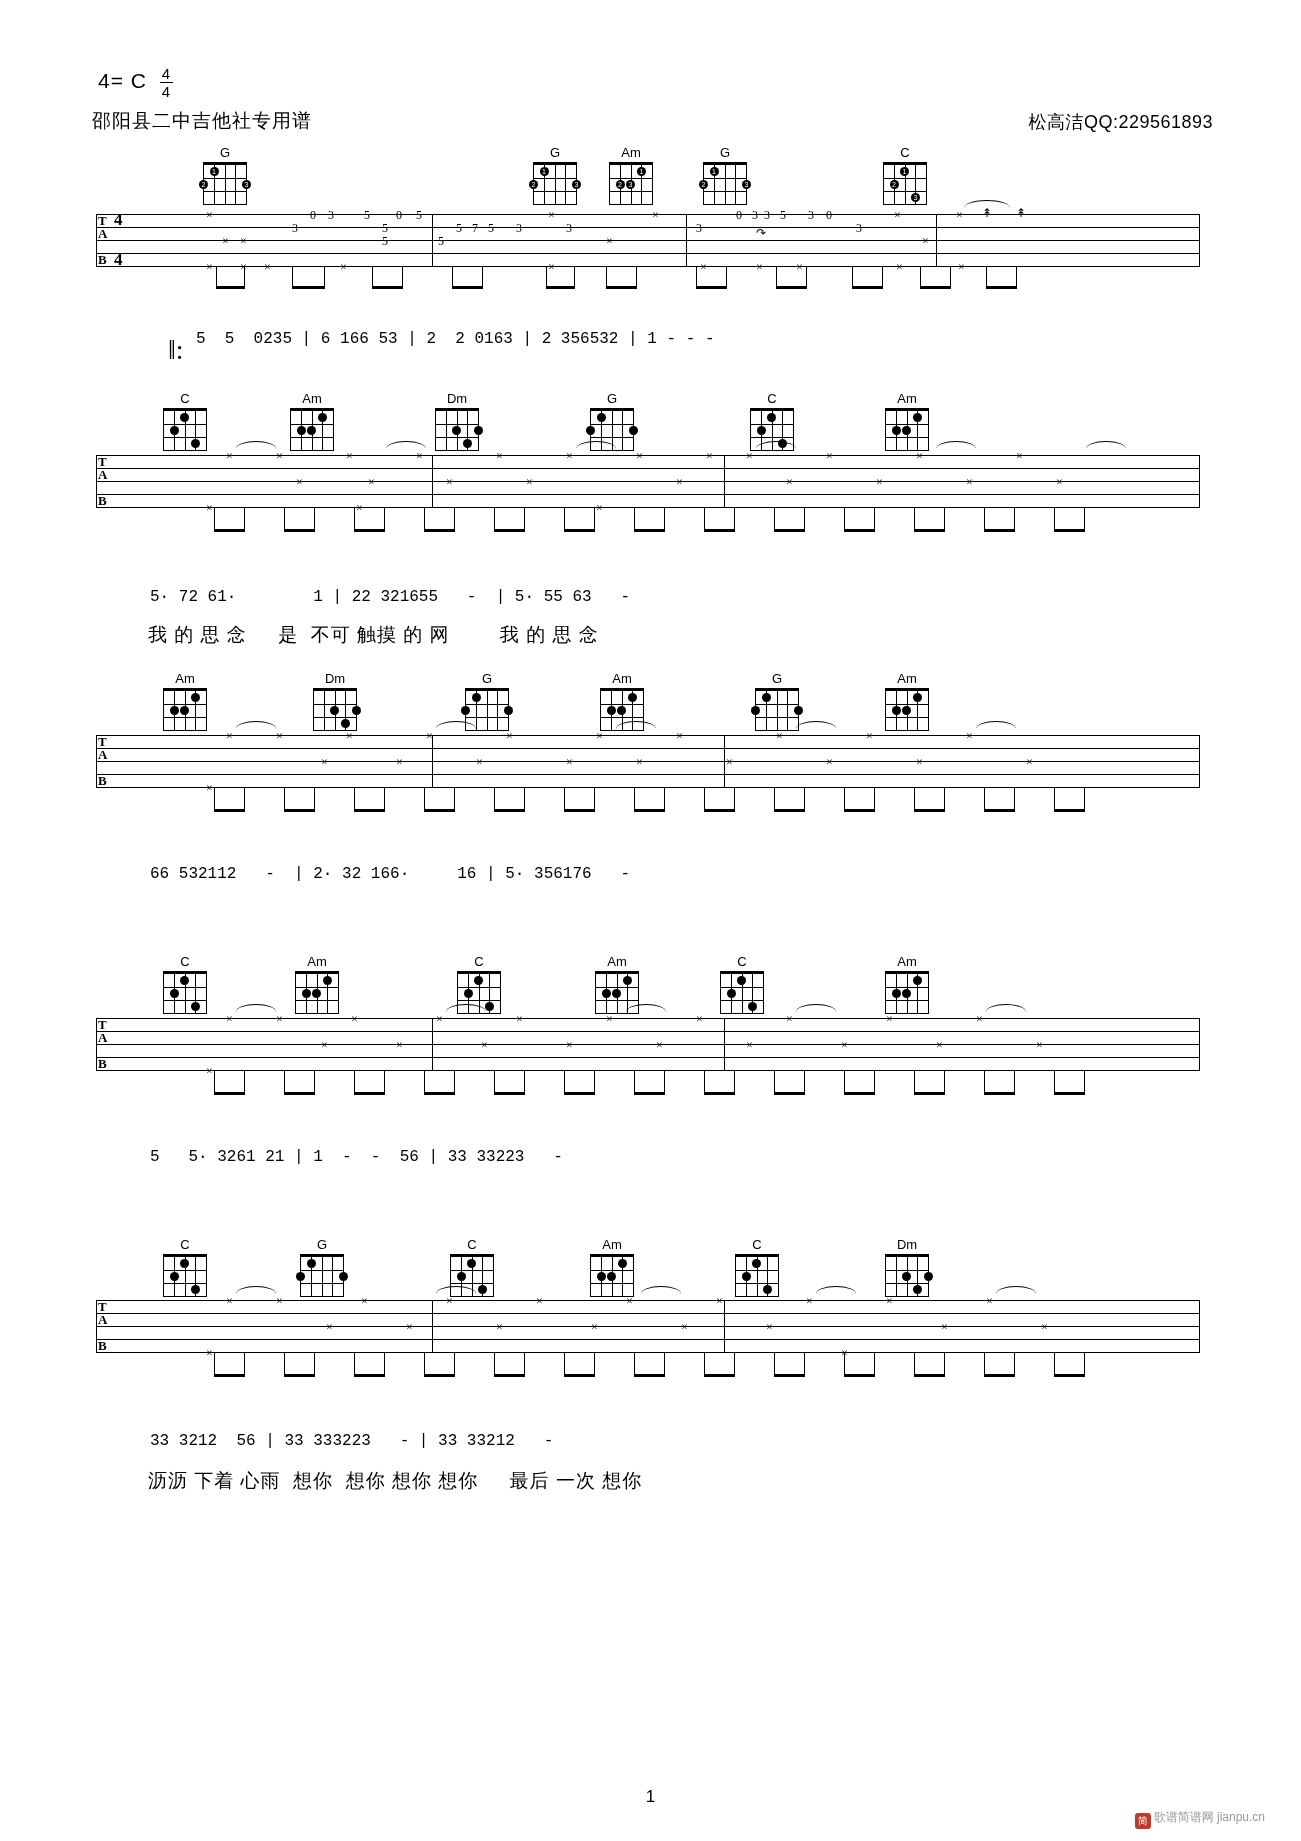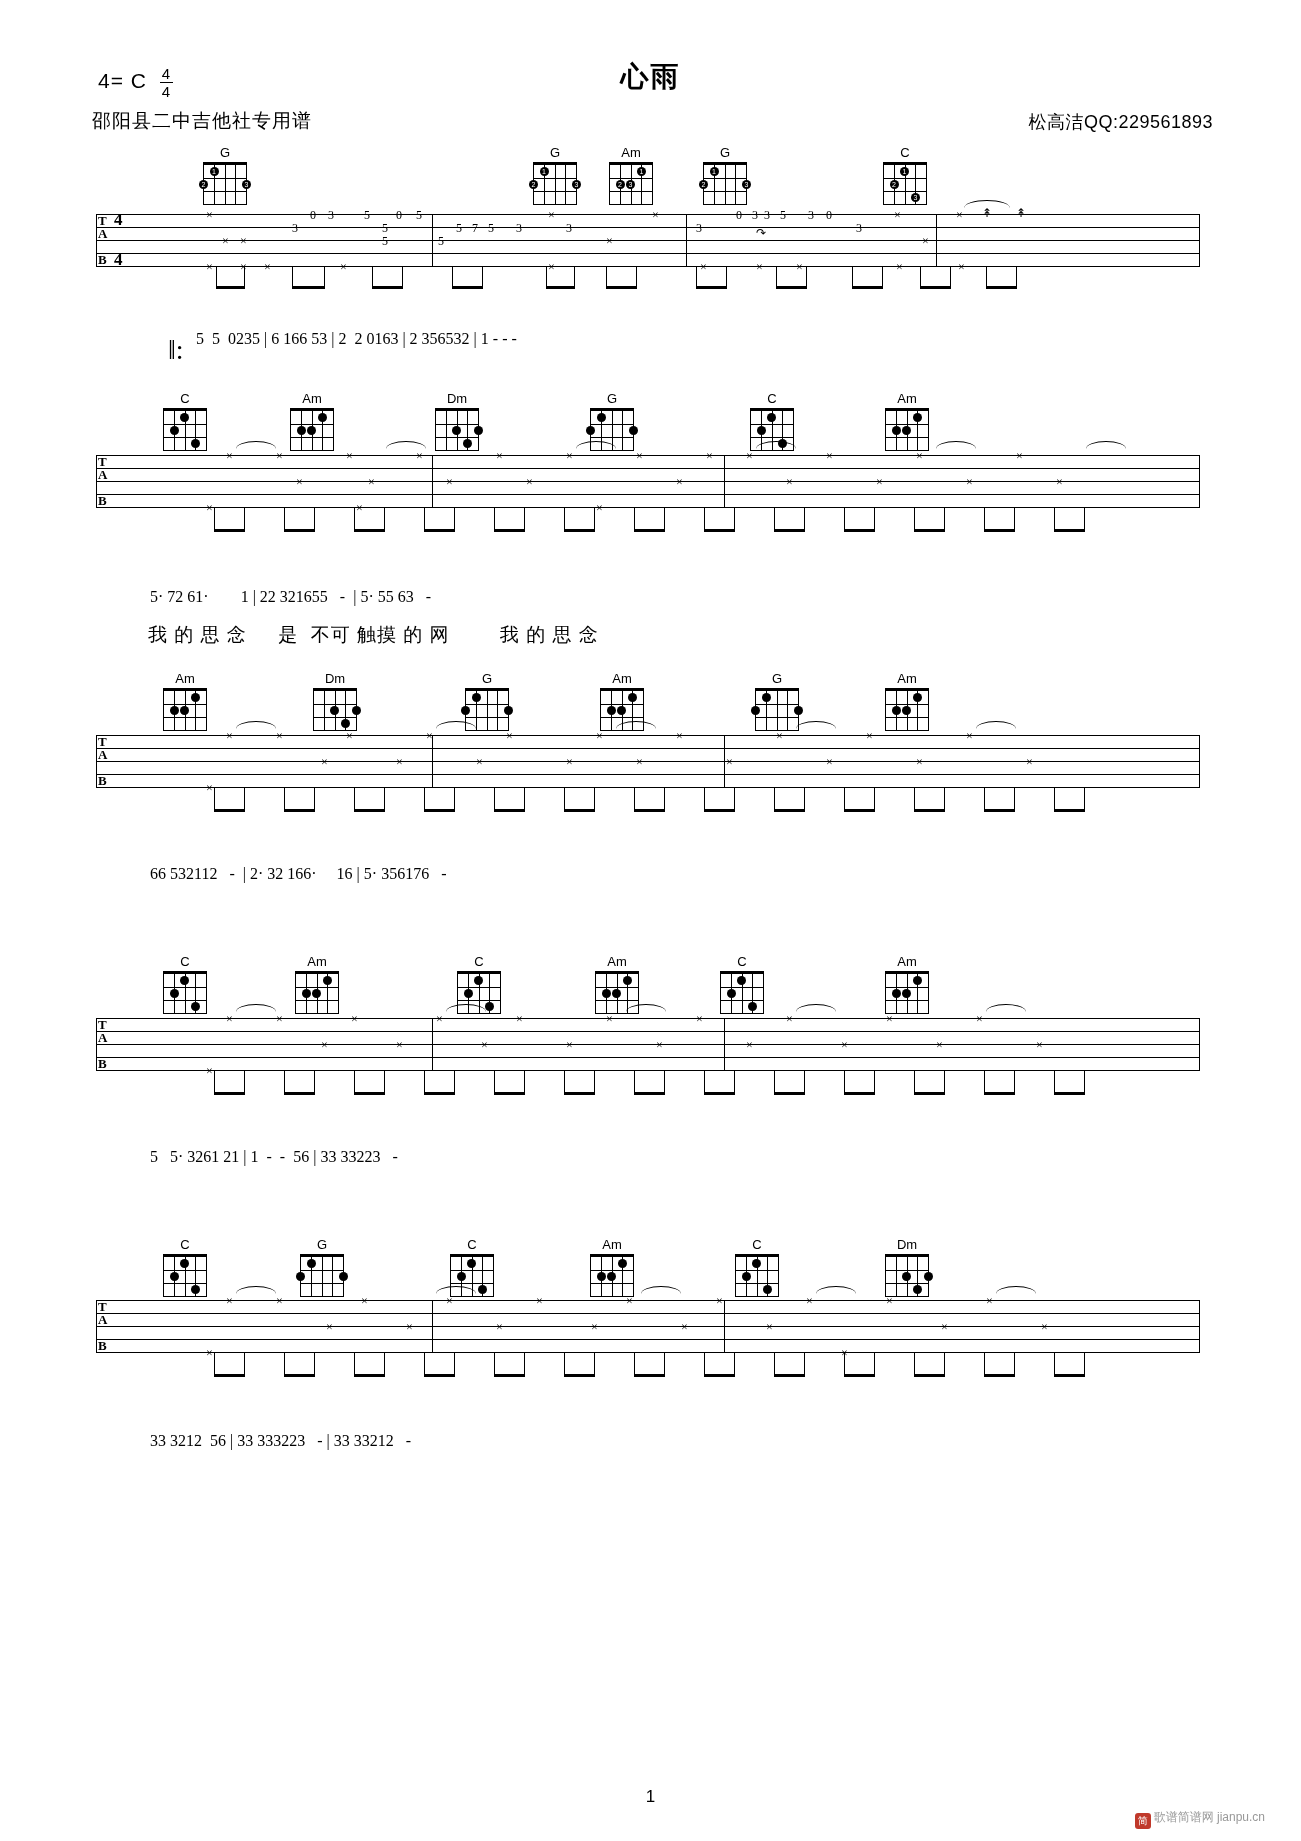--- a/index.html
+++ b/index.html
@@ -55,7 +55,6 @@
       <span class="den">4</span>
     </span>
   </div>
-  <div class="title">心雨</div>
   <div class="subleft">邵阳县二中吉他社专用谱</div>
   <div class="subright">松高洁QQ:229561893</div>
   <div class="pagenum">1</div>

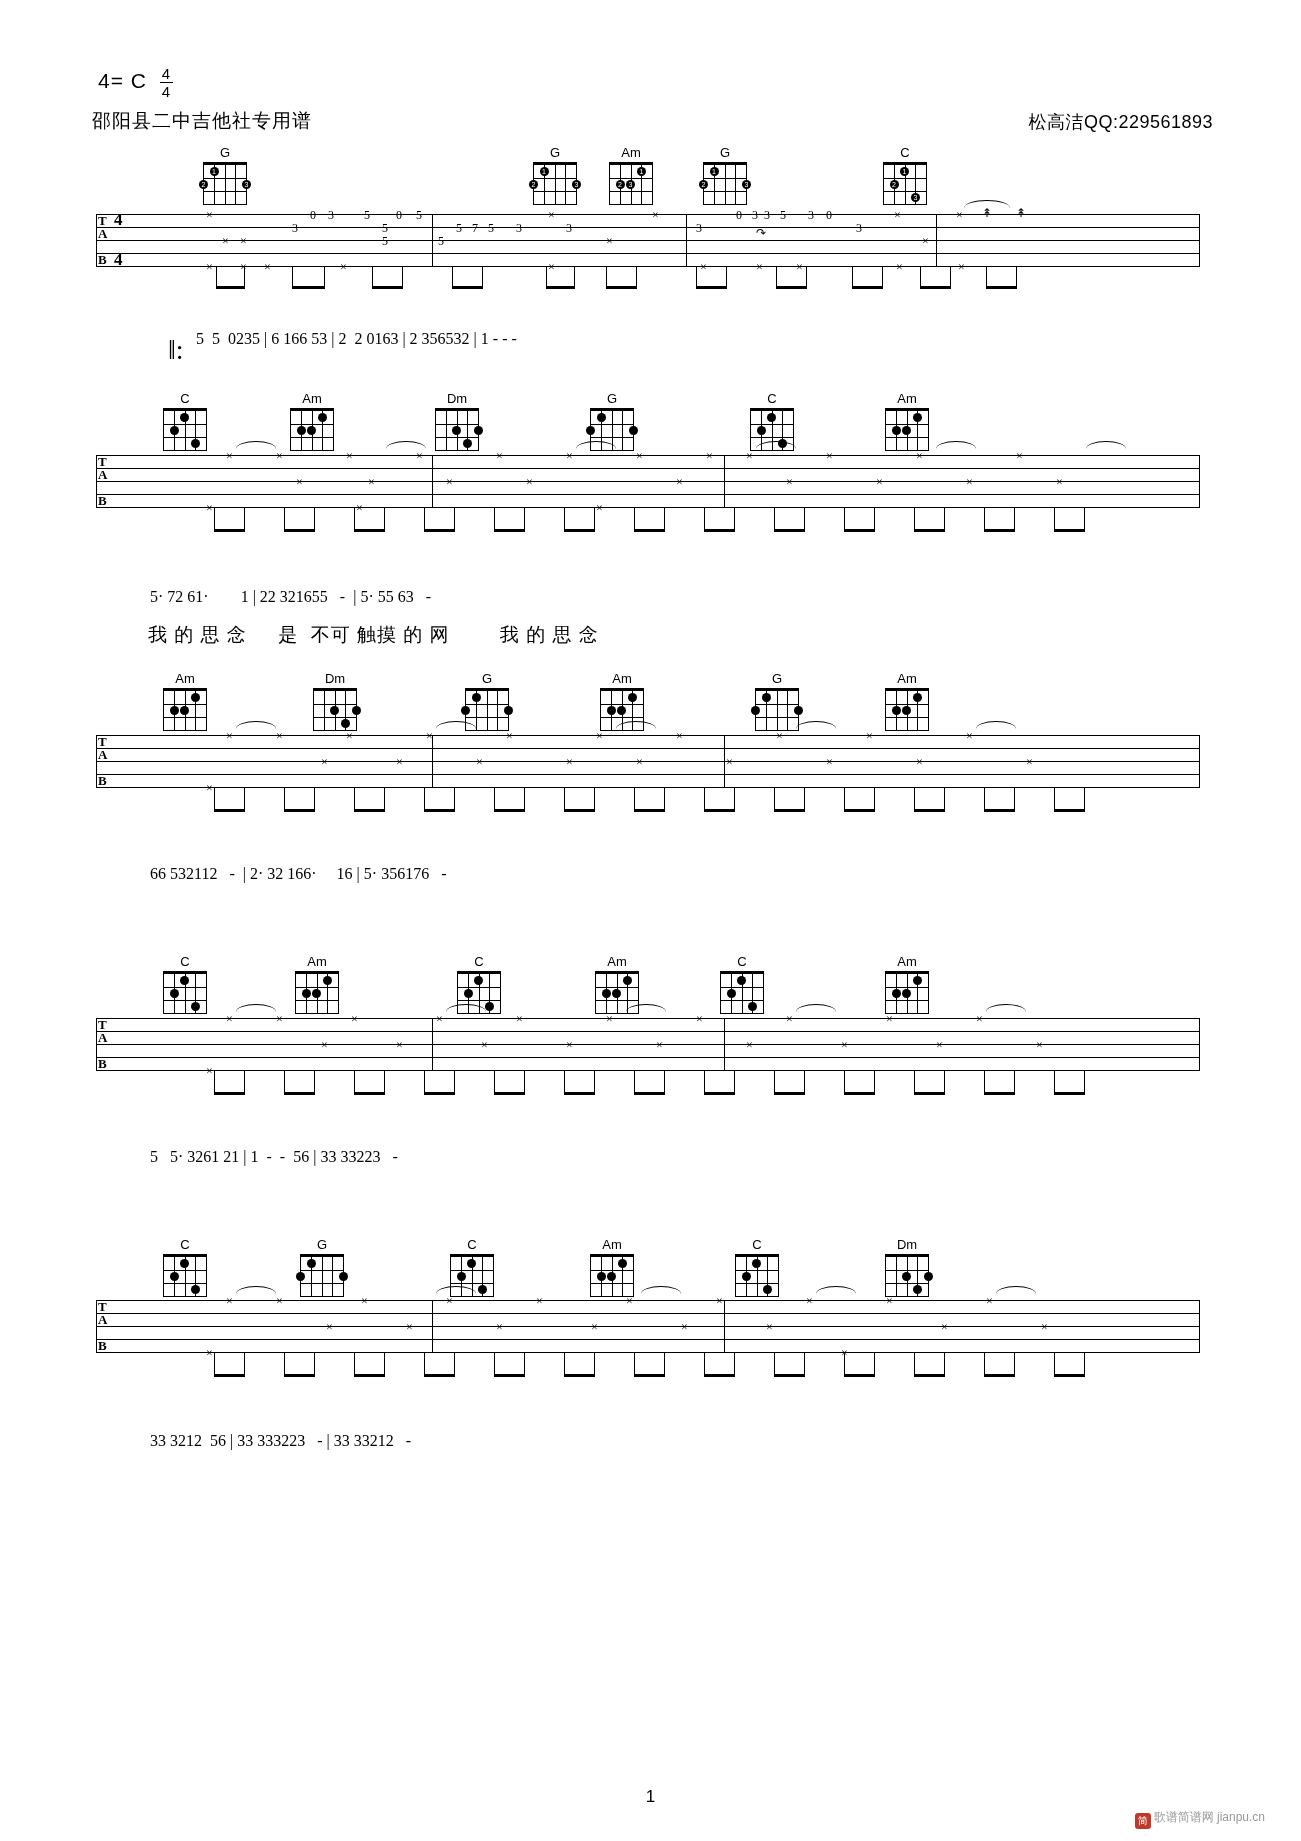--- a/index.html
+++ b/index.html
@@ -39,7 +39,7 @@
   .slur{position:absolute;border-top:1.2px solid #000;border-radius:50%/100% 100% 0 0;height:7px;}
 
   
-  .jp{position:absolute;font-family:Liberation Serif, serif;white-space:pre;}
+  .jp{position:absolute;font-family:Liberation Mono, monospace;white-space:pre;}
   .lyr{position:absolute;font-family:"Liberation Sans",sans-serif;font-size:19px;white-space:pre;letter-spacing:1px;}
   .repeat{position:absolute;font-size:28px;font-family:"Liberation Serif",serif;}
 </style>

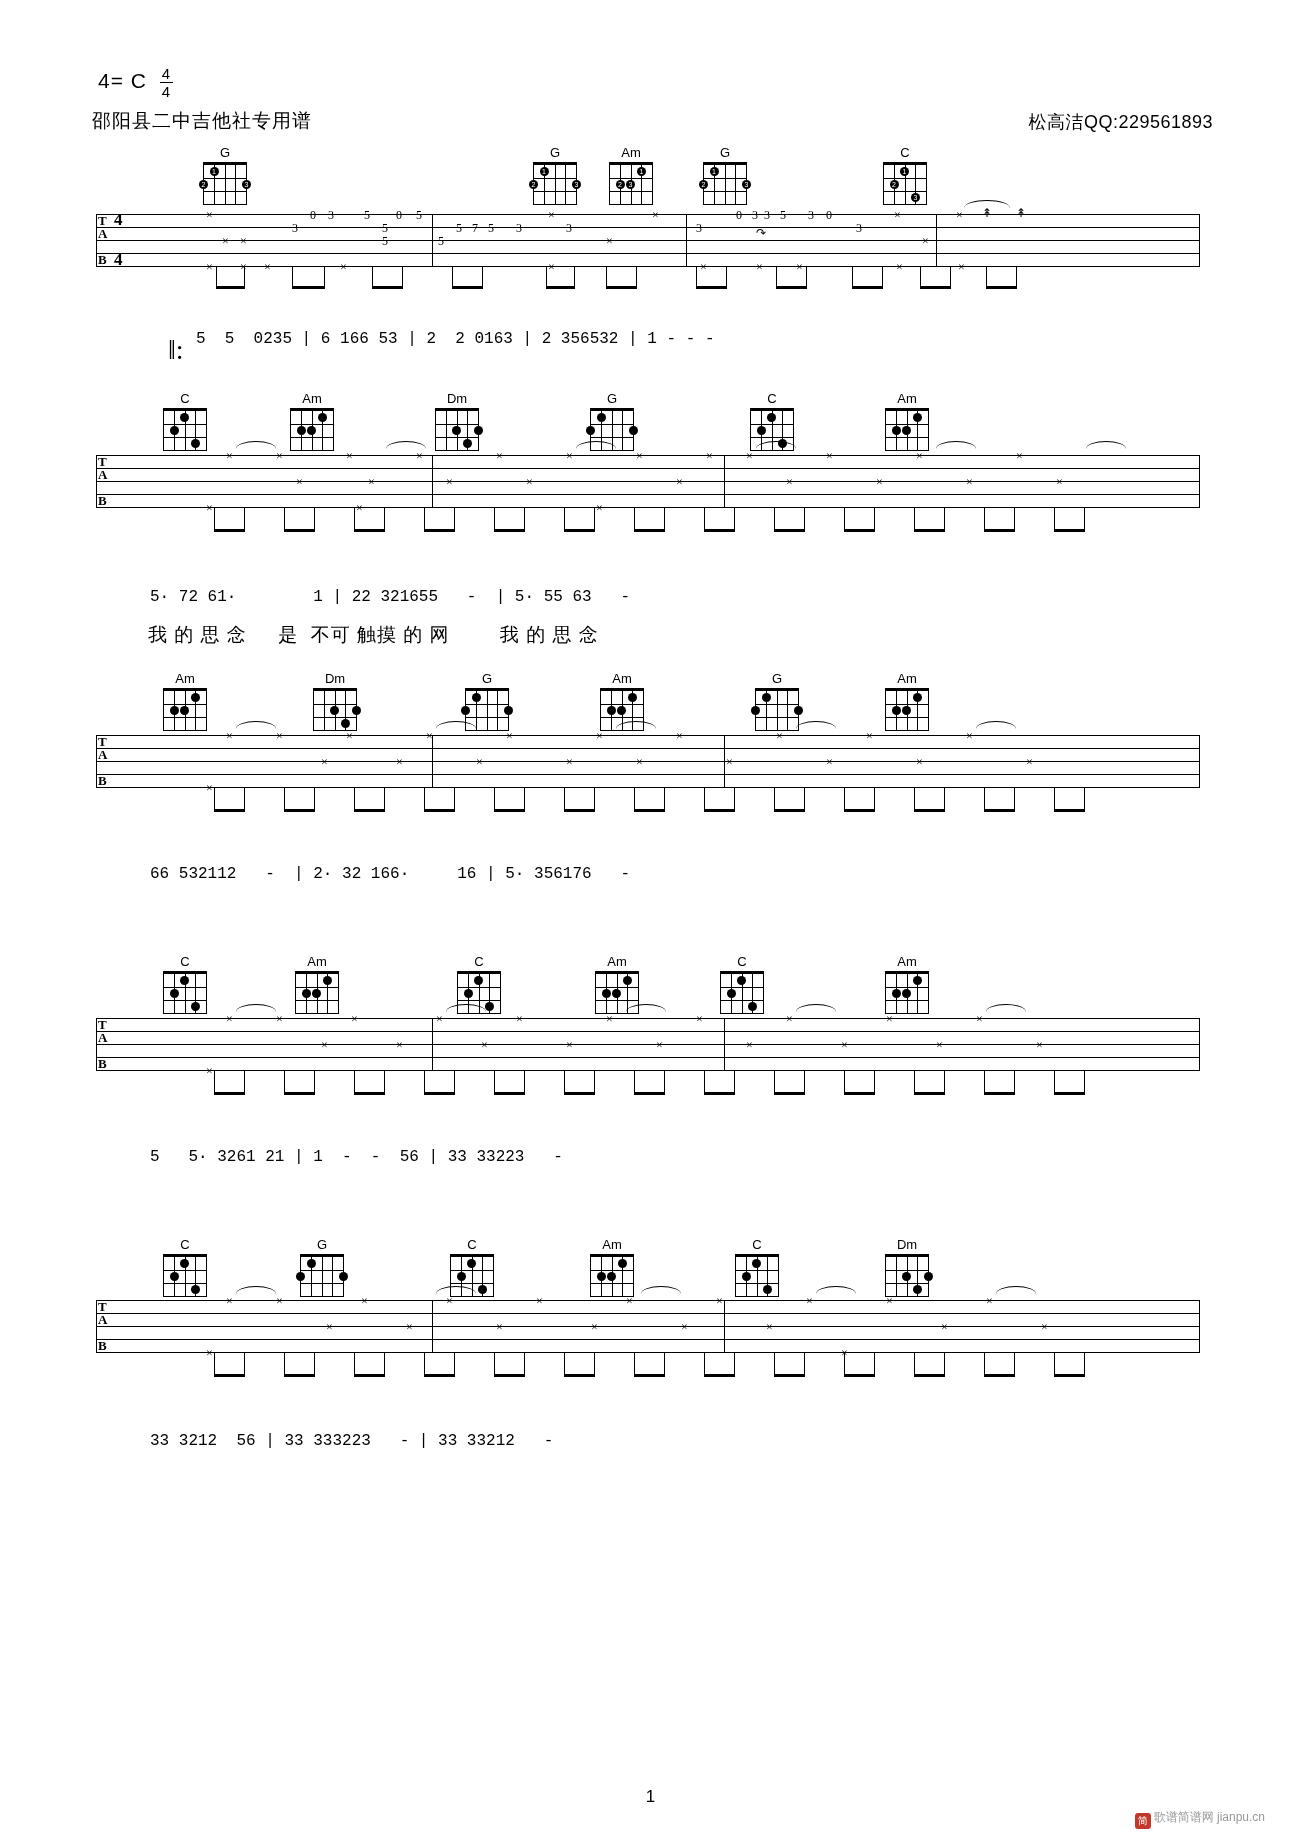--- a/index.html
+++ b/index.html
@@ -976,6 +976,7 @@
   </div>
 
   <div class="jp" style="left:150px;top:1432px">33 3212  56 | 33 333223   - | 33 33212   -</div>
+  <div class="lyr" style="left:148px;top:1468px">沥沥 下着 心雨  想你  想你 想你 想你     最后 一次 想你</div>
 
 </div>
 

